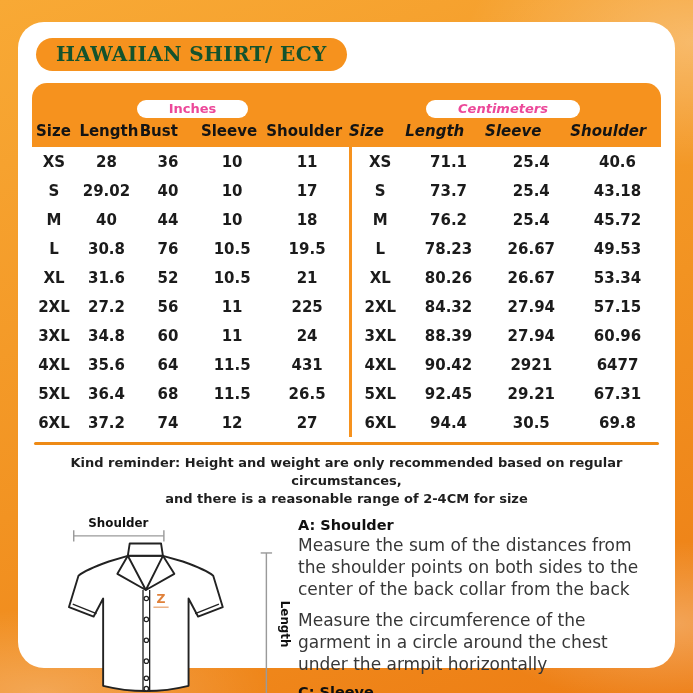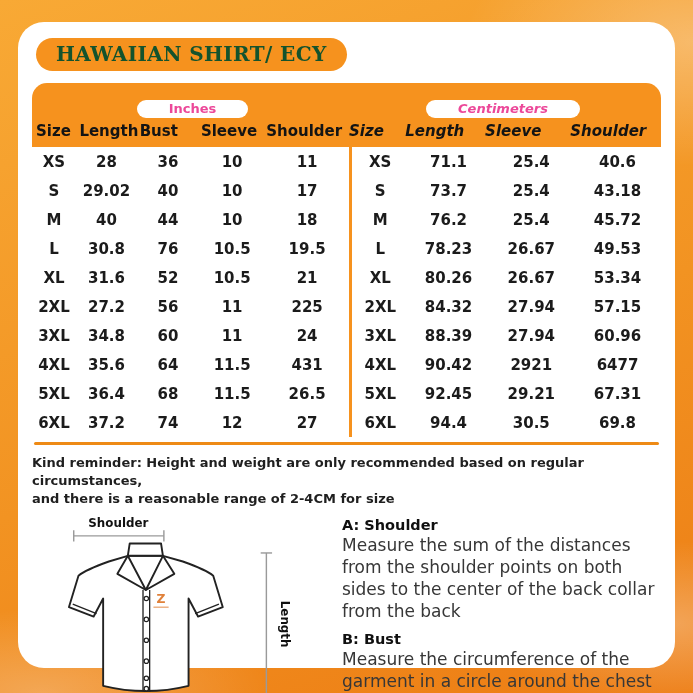--- a/index.html
+++ b/index.html
@@ -60,7 +60,7 @@
   .rule { height:3px; background:#ee8a15; margin:5px 2px 9px 2px; border-radius:2px; }
 
   .reminder {
-    text-align:left; font-weight:bold; font-size:13px; line-height:1.4;
+    text-align:center; font-weight:bold; font-size:13px; line-height:1.4;
     color:#1f1f1f; white-space:pre-line; margin:0 auto 6px auto; max-width:645px;
   }
 

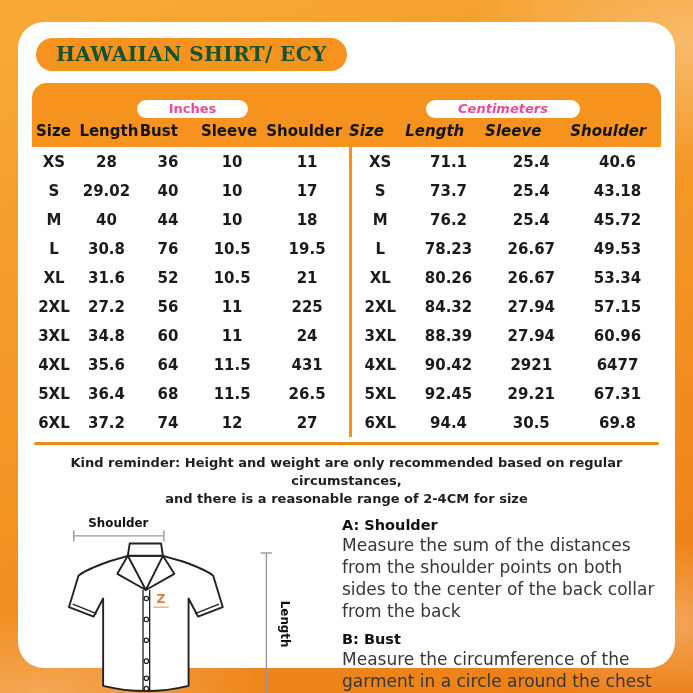--- a/index.html
+++ b/index.html
@@ -69,7 +69,7 @@
   .diagram { flex:0 0 262px; padding-left:18px; }
   .diagram svg { display:block; }
   .defs { flex:1; padding:2px 2px 0 4px; }
-  .def { margin-bottom:9px;margin-left:44px; }
+  .def { margin-bottom:9px; }
   .def h4 { font-size:14.5px; font-weight:bold; color:#101010; margin-bottom:1px; }
   .def p { font-size:17px; color:#373737; line-height:1.3; }
 </style>

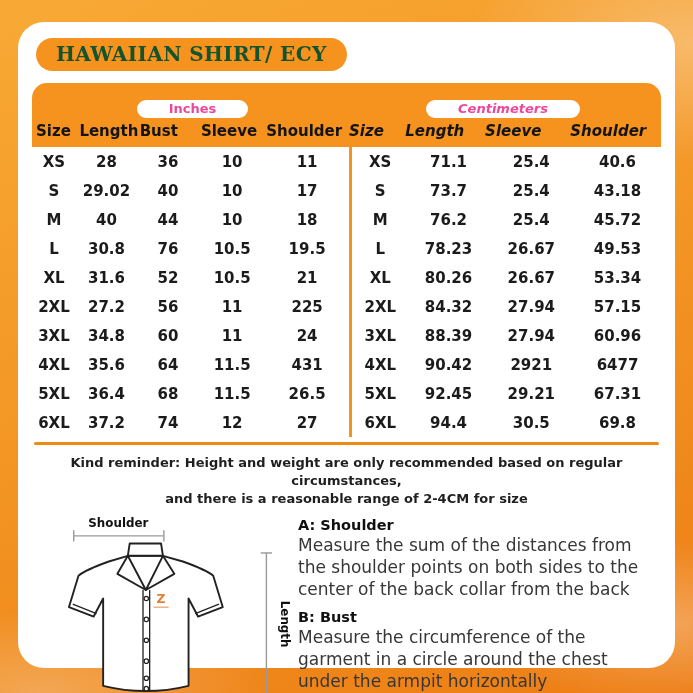--- a/index.html
+++ b/index.html
@@ -299,7 +299,6 @@
           <p>Measure the sum of the distances from the shoulder points on both sides to the center of the back collar from the back</p>
         </div>
         <div class="def">
-          <h4>B: Bust</h4>
           <p>Measure the circumference of the garment in a circle around the chest under the armpit horizontally</p>
         </div>
         <div class="def">

